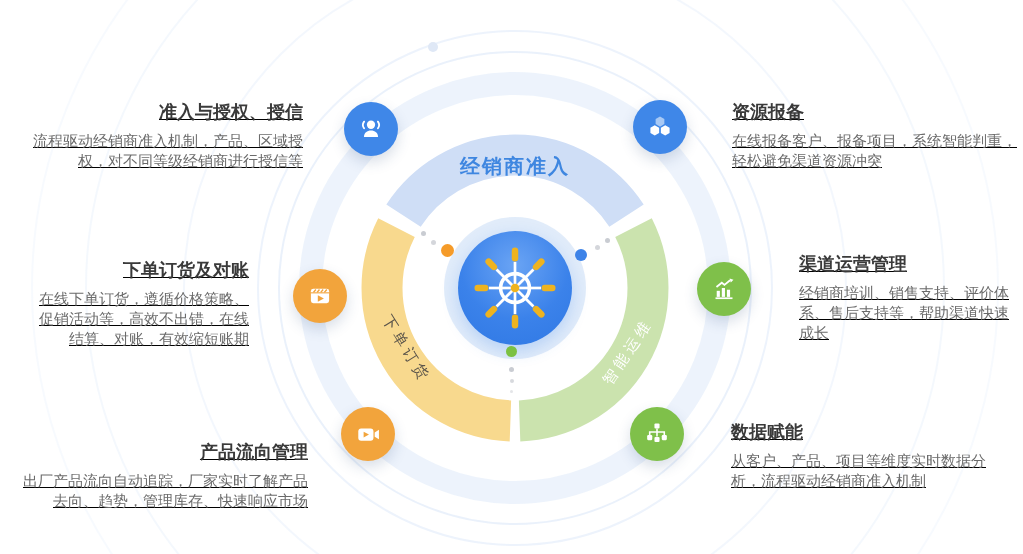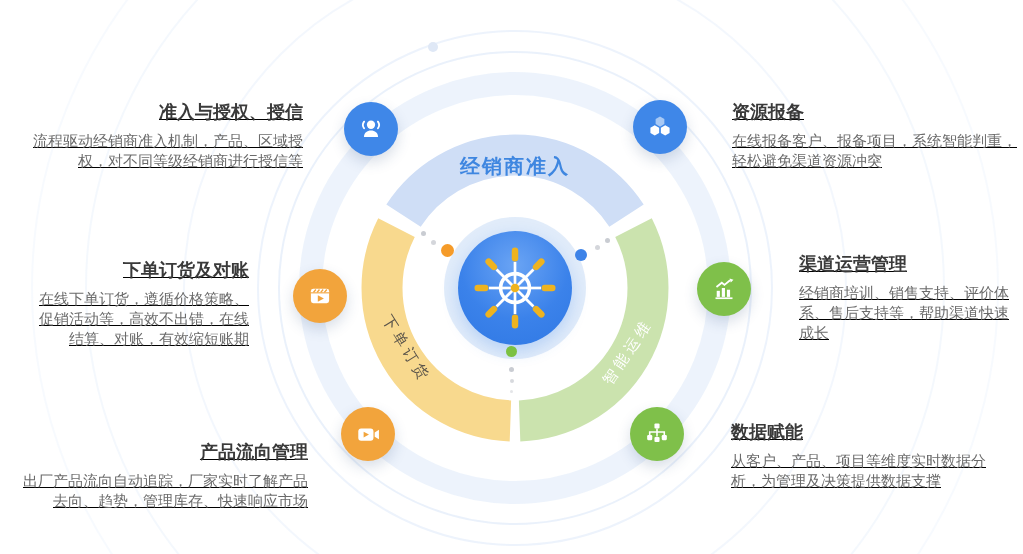--- a/index.html
+++ b/index.html
@@ -226,7 +226,7 @@
 
   <div class="sec br align-l">
     <h3>数据赋能</h3>
-    <p>从客户、产品、项目等维度实时数据分析，为管理及决策提供数据支撑</p>
+    <p>从客户、产品、项目等维度实时数据分析，流程驱动经销商准入机制</p>
   </div>
 
 </div>

